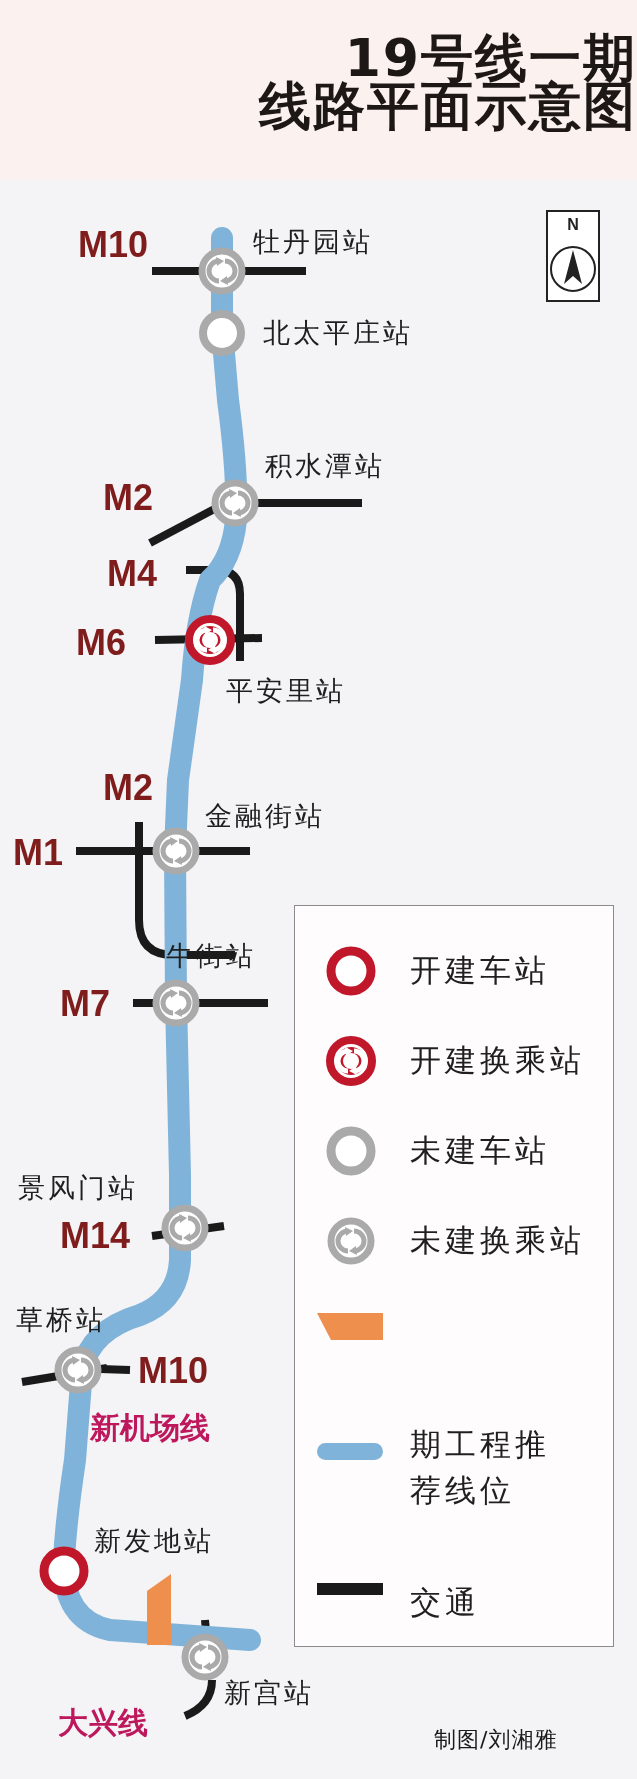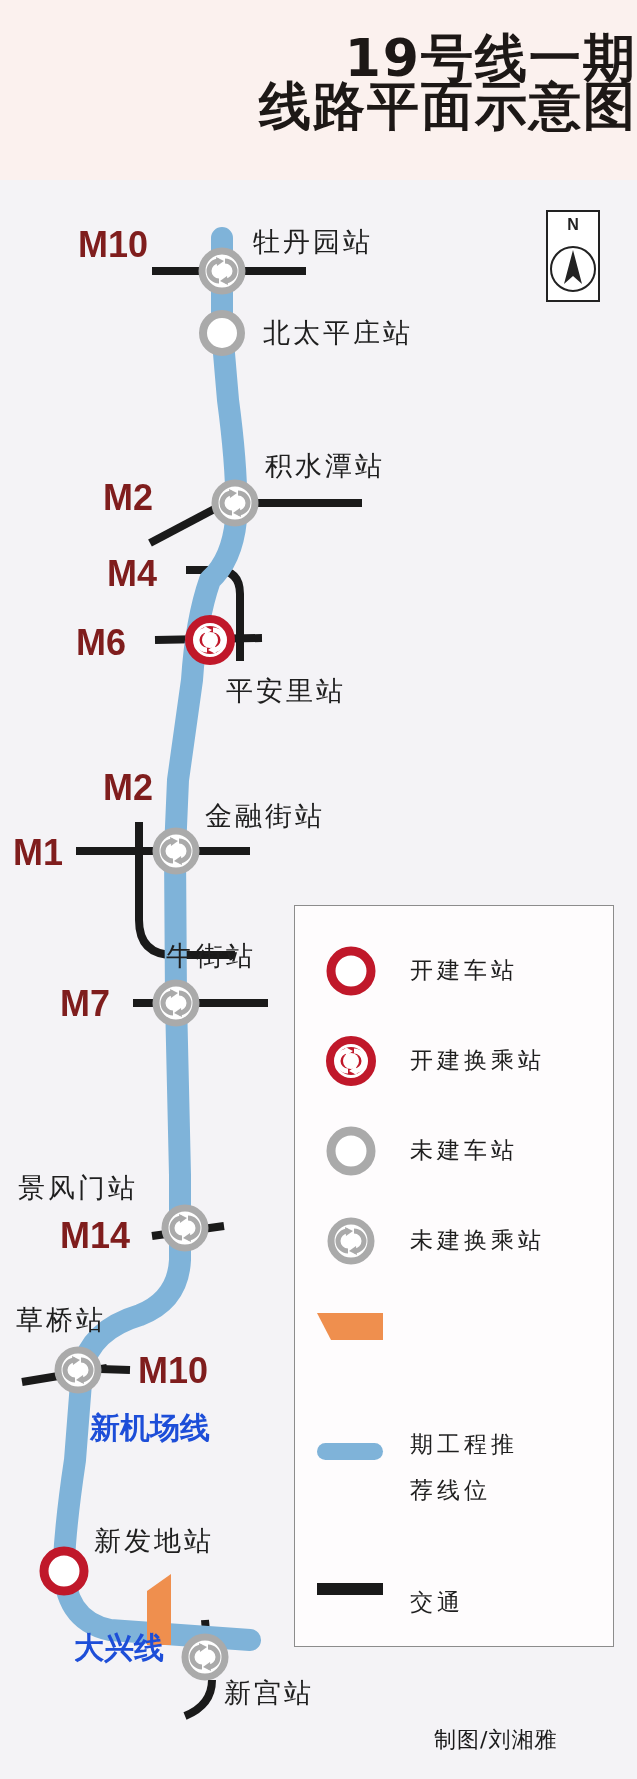--- a/index.html
+++ b/index.html
@@ -18,7 +18,7 @@
   .compass .n { position: absolute; top: 4px; width: 100%; text-align: center; font-family: "Liberation Sans", sans-serif; font-weight: bold; font-size: 16px; color: #222; }
   .legend { position: absolute; left: 294px; top: 905px; width: 320px; height: 742px; background: #fefcfd; border: 1.5px solid #8c8c8c; }
   .leg-item { position: absolute; left: 0; width: 100%; }
-  .leg-text { position: absolute; left: 115px; font-family: "DejaVu Serif", serif; font-size: 23px; letter-spacing: 4px; line-height: 45px; color: #1f1f1f; }
+  .leg-text { position: absolute; left: 115px; font-family: "DejaVu Serif", serif; font-size: 31px; letter-spacing: 4px; line-height: 45px; color: #1f1f1f; }
   .credit { position: absolute; left: 434px; top: 1725px; font-family: "DejaVu Sans", sans-serif; font-size: 22px; color: #1a1a1a; letter-spacing: 1px; }
 </style>
 </head>

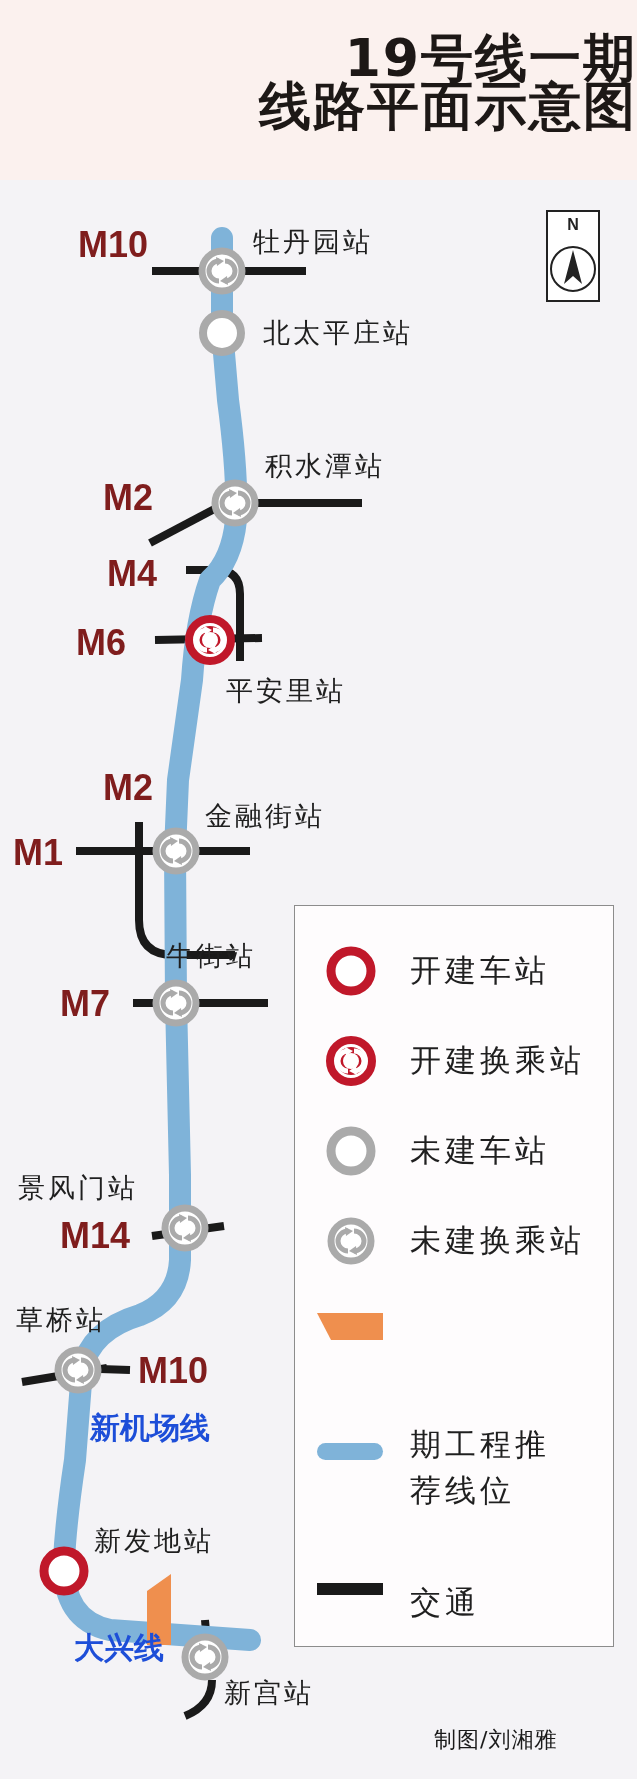--- a/index.html
+++ b/index.html
@@ -13,7 +13,7 @@
   .lbl { position: absolute; white-space: nowrap; color: #1f1f1f; }
   .st { font-family: Liberation Sans, sans-serif; font-size: 27px; letter-spacing: 3px; }
   .ln { font-family: "Liberation Sans", sans-serif; font-weight: bold; font-size: 36px; color: #7f1d1d; }
-  .lnz { font-family: "DejaVu Sans", sans-serif; font-weight: bold; font-size: 30px; color: #1d4ed8; }
+  .lnz { font-family: "DejaVu Sans", sans-serif; font-weight: bold; font-size: 30px; color: #be185d; }
   .compass { position: absolute; left: 546px; top: 210px; width: 54px; height: 92px; border: 2px solid #222; background: #fff; }
   .compass .n { position: absolute; top: 4px; width: 100%; text-align: center; font-family: "Liberation Sans", sans-serif; font-weight: bold; font-size: 16px; color: #222; }
   .legend { position: absolute; left: 294px; top: 905px; width: 320px; height: 742px; background: #fefcfd; border: 1.5px solid #8c8c8c; }

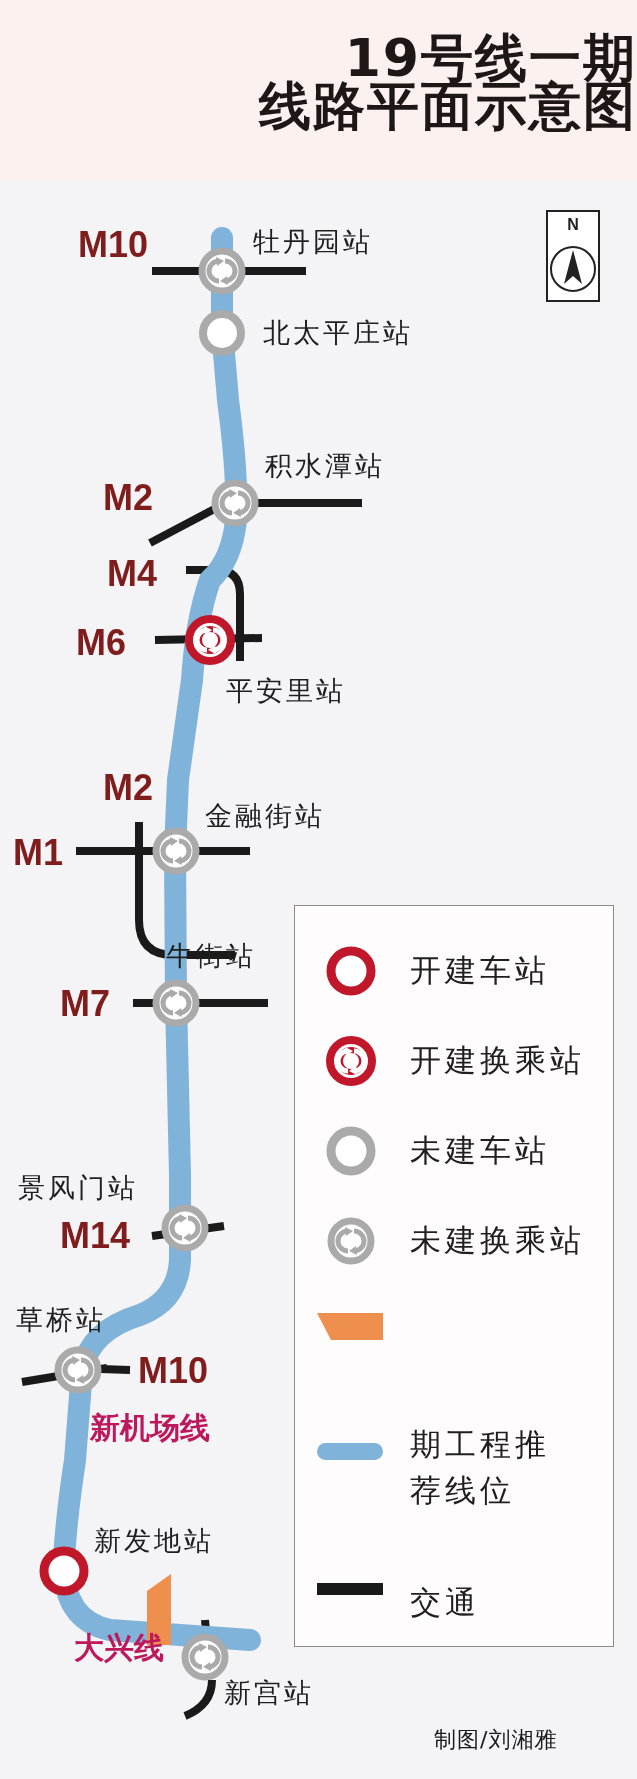--- a/index.html
+++ b/index.html
@@ -122,7 +122,7 @@
 <div class="lbl ln" style="left:60px;top:1215px;">M14</div>
 <div class="lbl ln" style="left:138px;top:1350px;">M10</div>
 <div class="lbl lnz" style="left:90px;top:1408px;">新机场线</div>
-<div class="lbl lnz" style="left:58px;top:1628px;margin-left:16px;">大兴线</div>
+<div class="lbl lnz" style="left:58px;top:1703px;">大兴线</div>
 
 <div class="compass">
   <div class="n">N</div>

